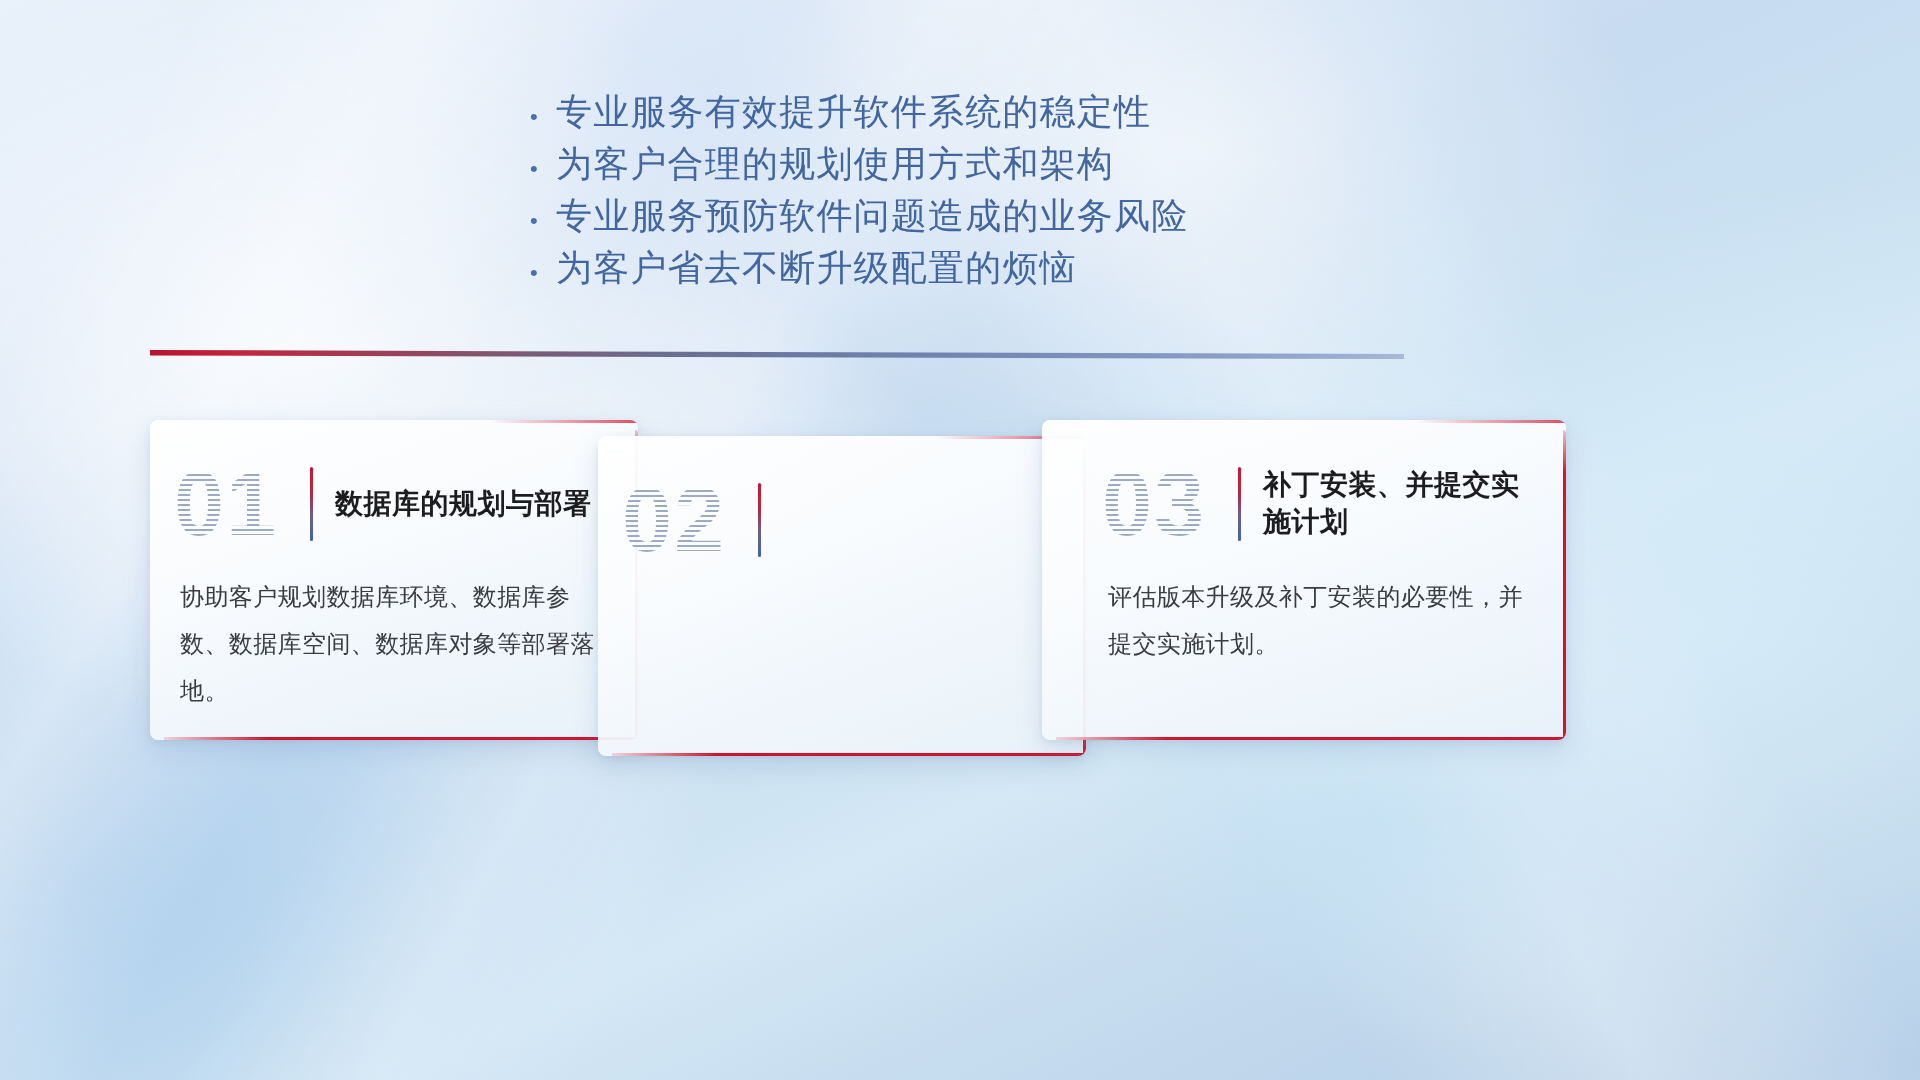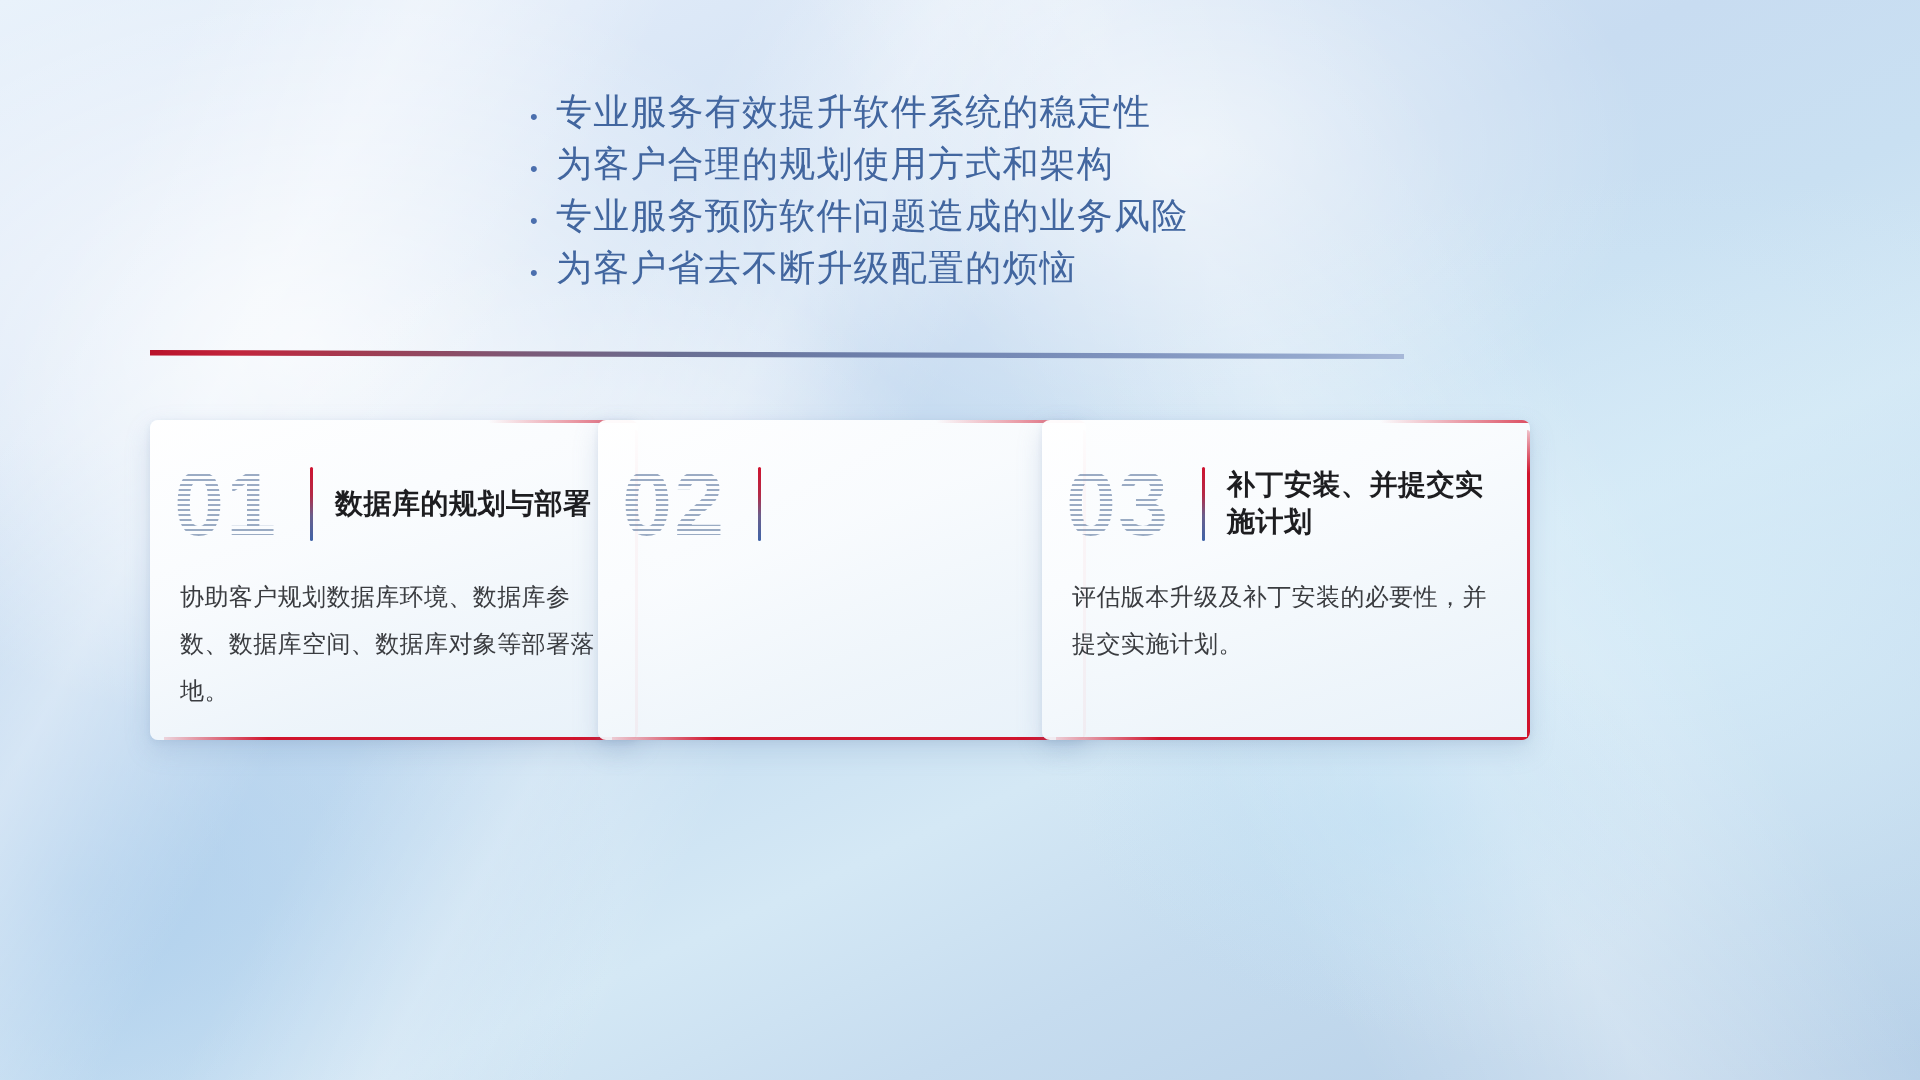--- a/index.html
+++ b/index.html
@@ -135,7 +135,7 @@
     overflow: hidden;
   }
   .card-1 { left: 0px; }
-  .card-2 { left: 448px; }
+  .card-2 { left: 448px; margin-top: 16px; }
   .card-3 { left: 892px; }
 
   

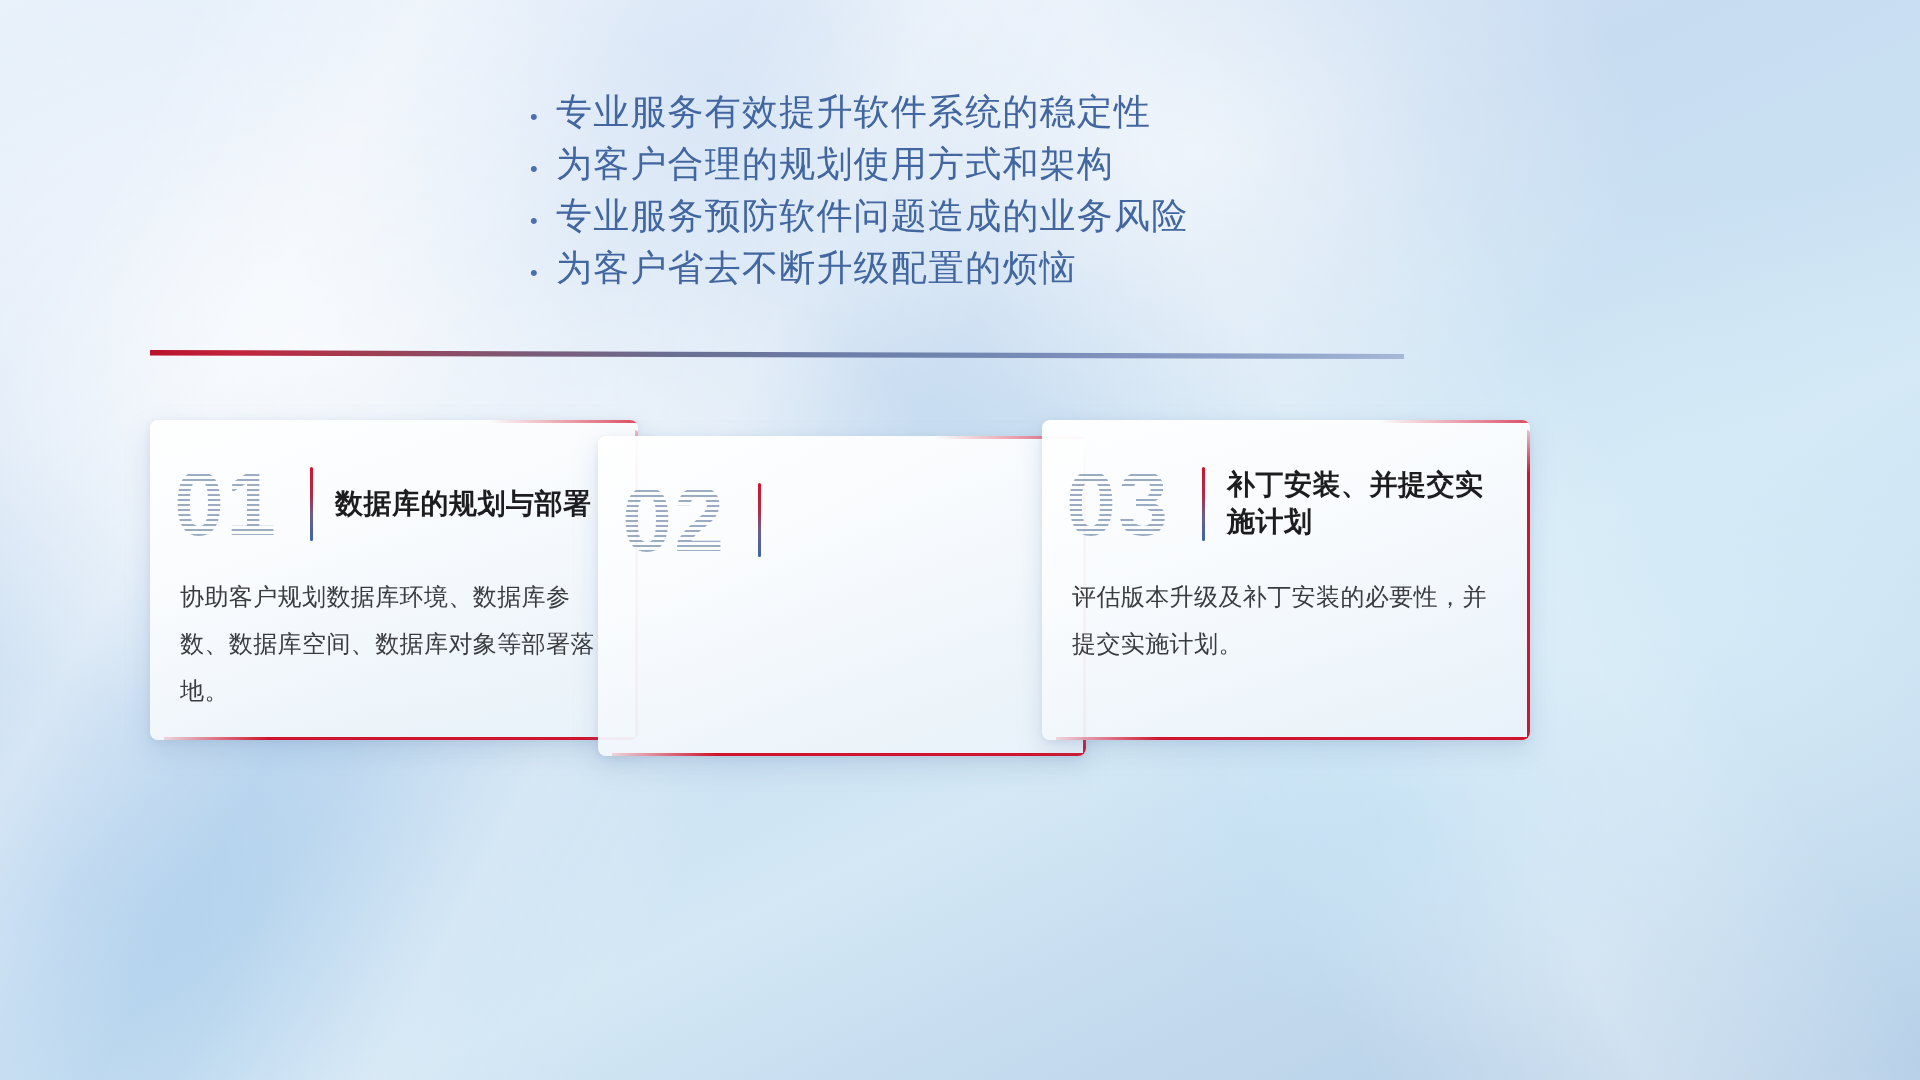--- a/index.html
+++ b/index.html
@@ -136,7 +136,7 @@
   }
   .card-1 { left: 0px; }
   .card-2 { left: 448px; margin-top: 16px; }
-  .card-3 { left: 892px; }
+  .card-3 { left: 892px; padding-left: 36px; }
 
   
   .card .edge-right {

